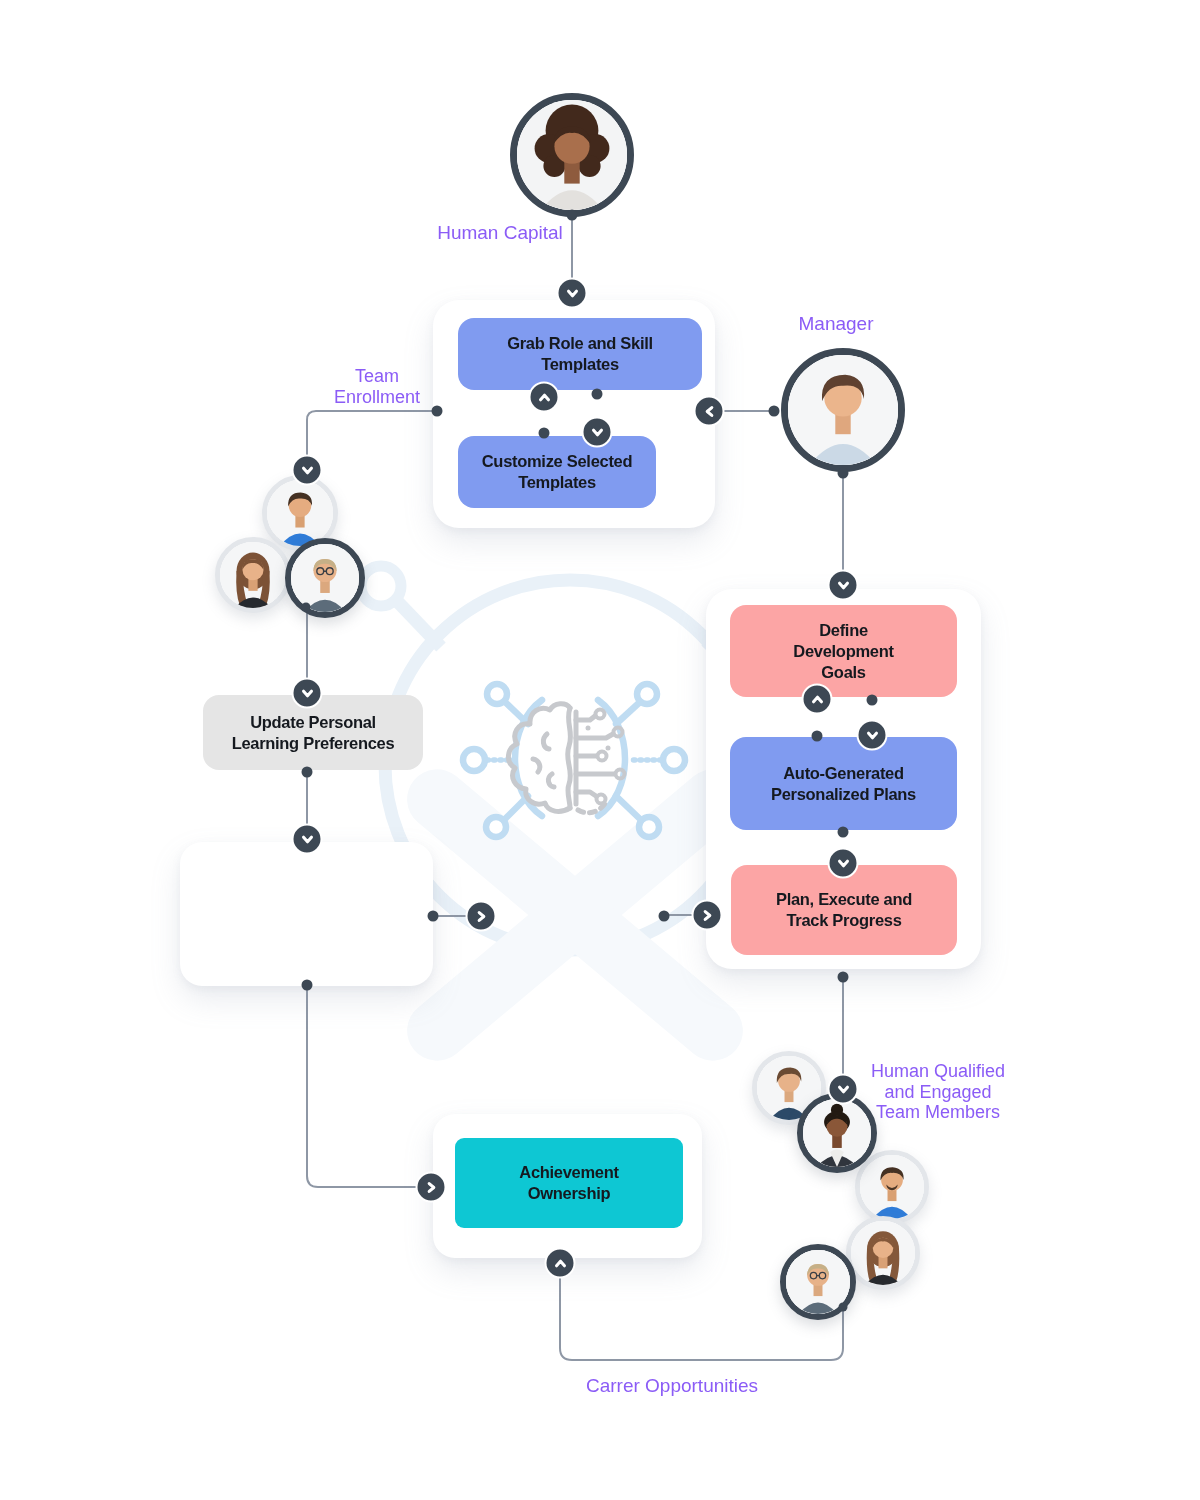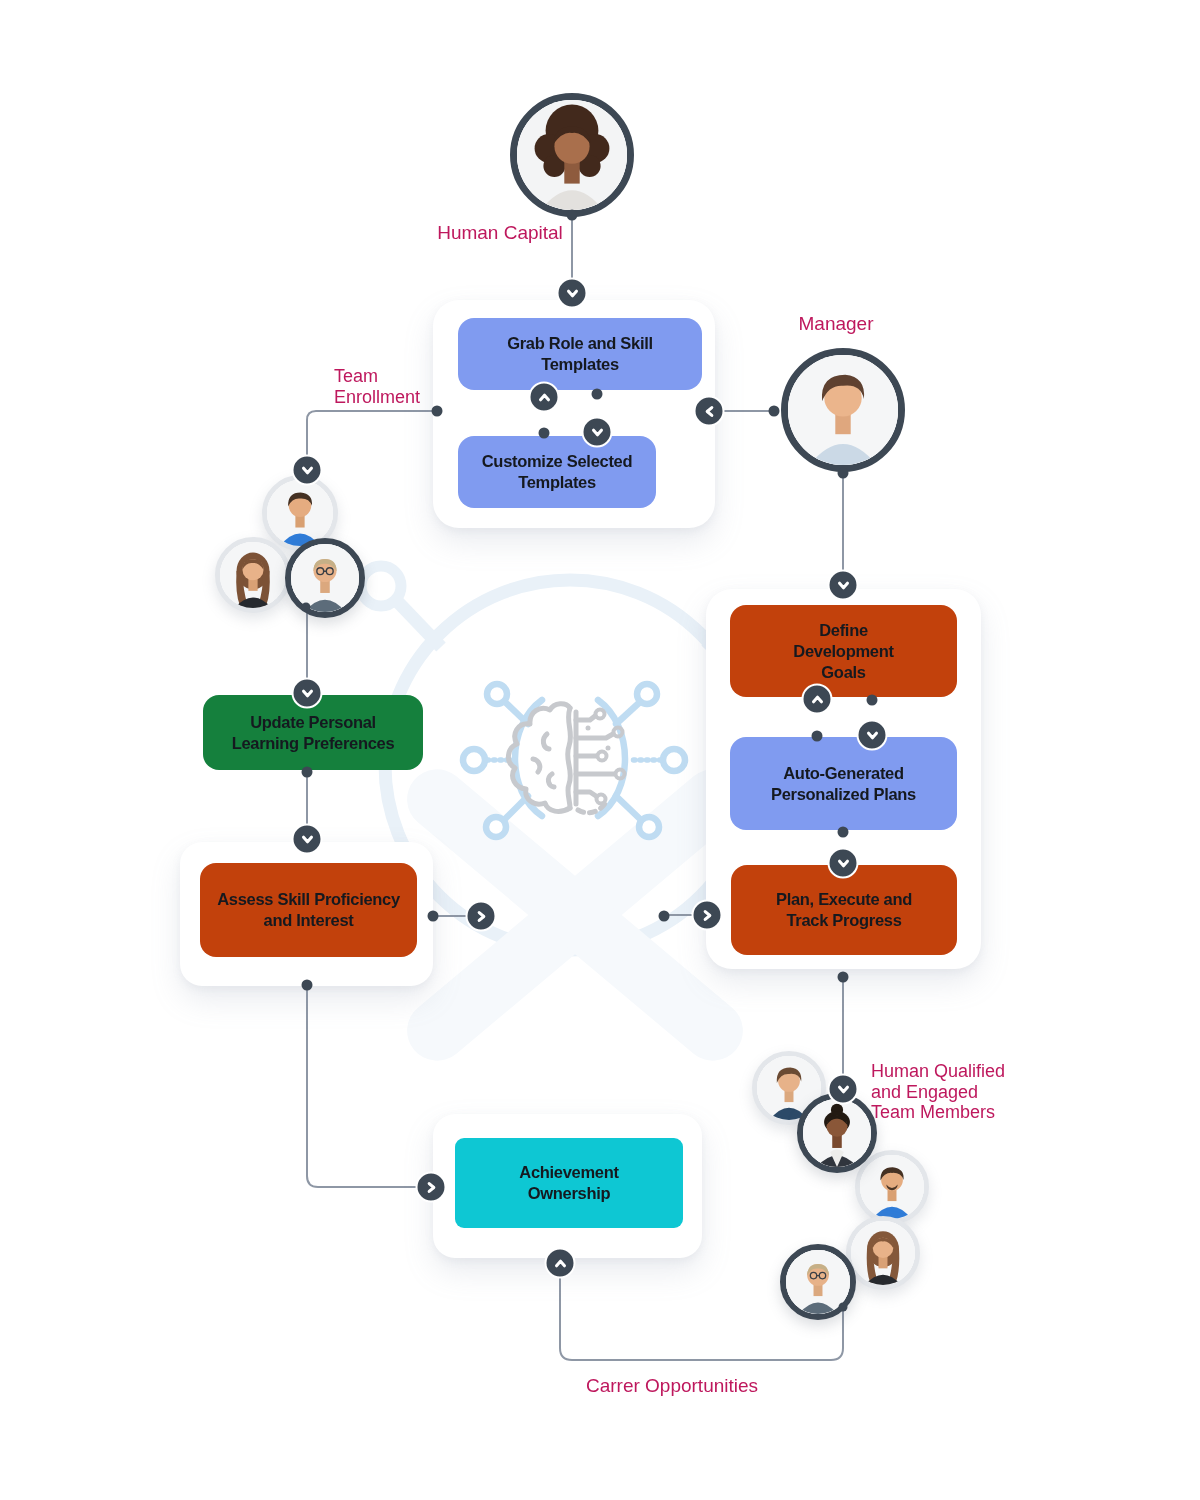--- a/index.html
+++ b/index.html
@@ -21,8 +21,8 @@
   .teal{background:#0ec7d3;border-radius:9px;}
   .graybox{background:#15803d;}
   
-  .glabel{position:absolute;z-index:4;transform:translate(-50%,-50%);color:#be185d;
-          font-size:18px;line-height:20.5px;text-align:left;white-space:nowrap;}
+  .glabel{position:absolute;z-index:4;transform:translate(-50%,-50%);color:#8b5cf6;
+          font-size:18px;line-height:20.5px;text-align:center;white-space:nowrap;}
   .glabel .ln{display:block}
   
   .avatar{position:absolute;border-radius:50%;z-index:4;background:#fff;box-sizing:border-box;}

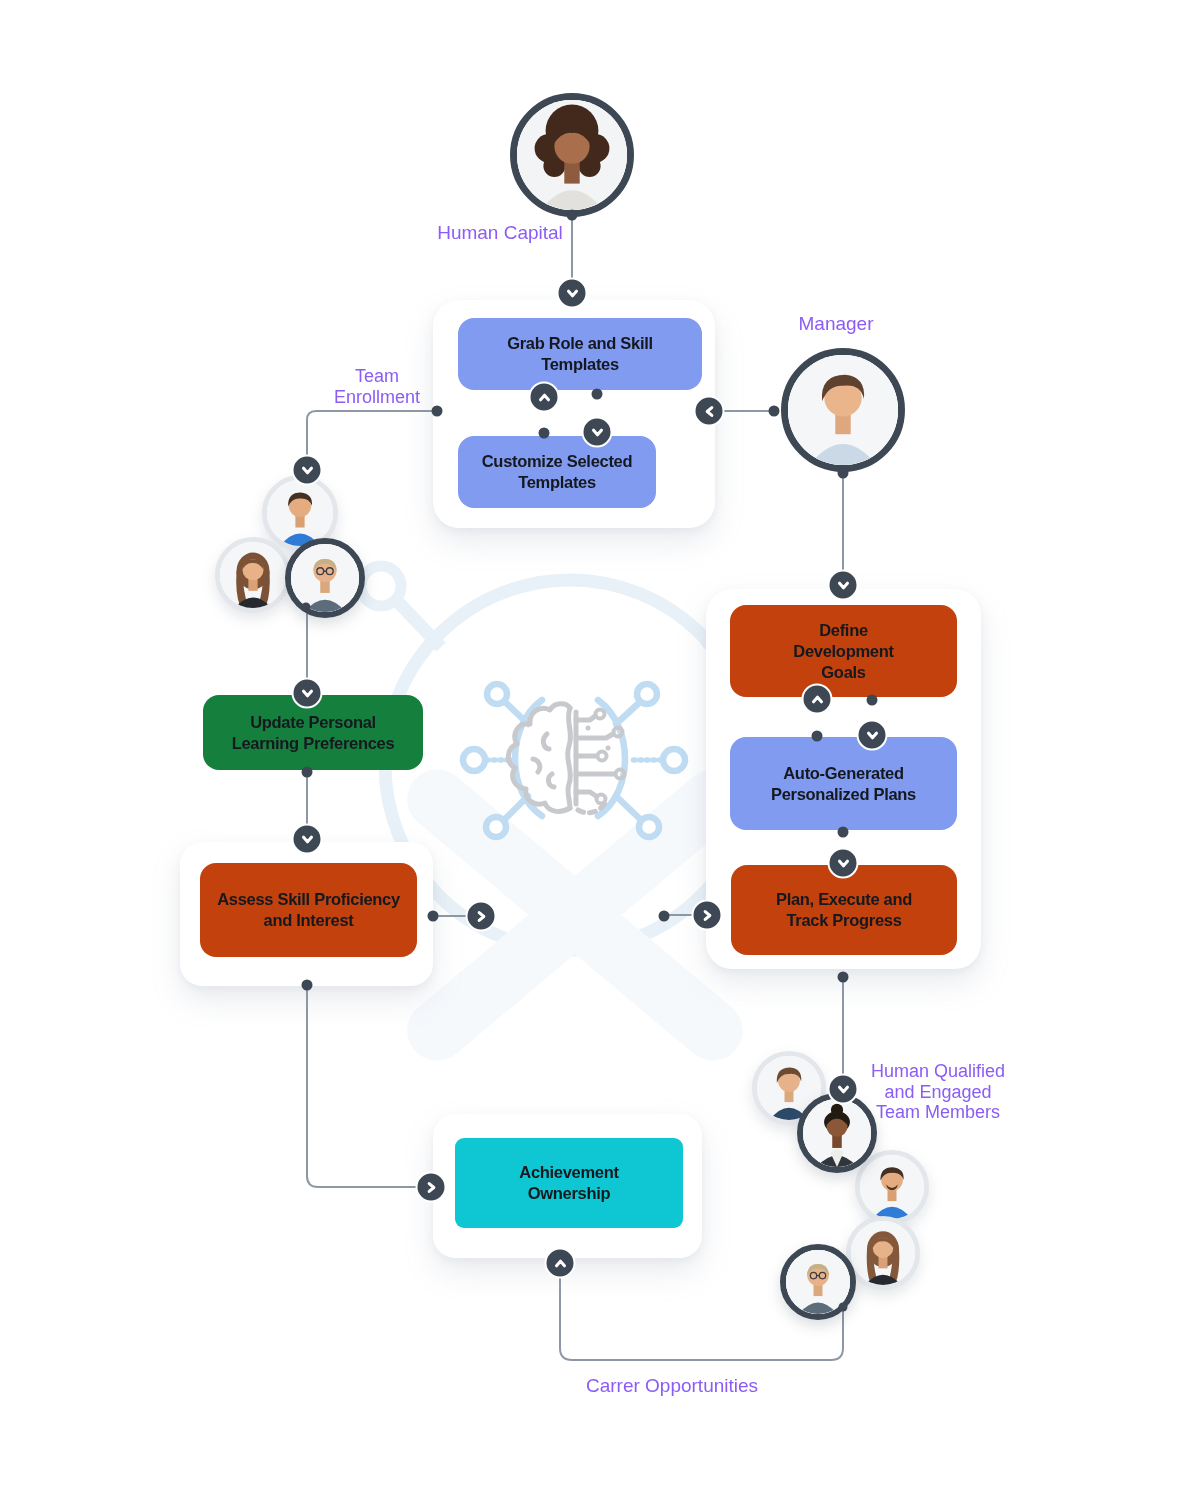--- a/index.html
+++ b/index.html
@@ -17,7 +17,7 @@
         letter-spacing:-0.3px;color:#15191f;}
   .node .ln{display:block}
   .periwinkle{background:#809bf0;}
-  .cyan{background:#c2410c;text-align:center;}
+  .cyan{background:#fca5a5;text-align:center;}
   .teal{background:#0ec7d3;border-radius:9px;}
   .graybox{background:#15803d;}
   

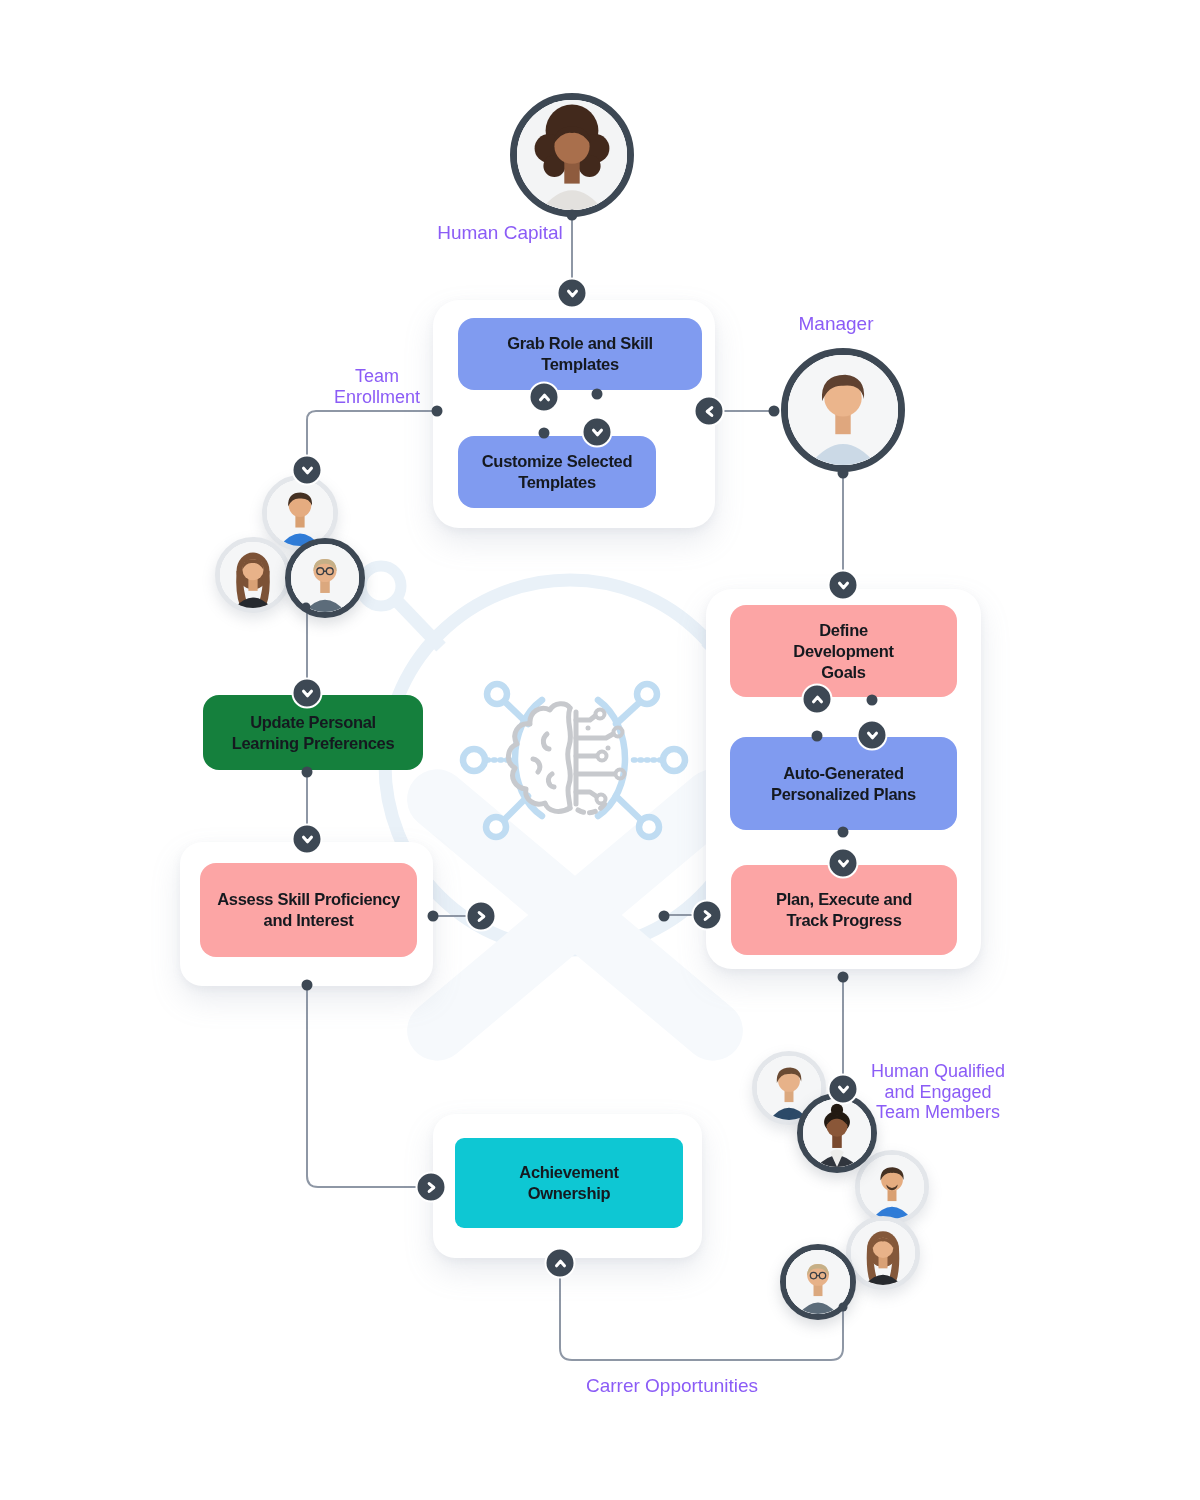--- a/index.html
+++ b/index.html
@@ -19,7 +19,7 @@
   .periwinkle{background:#809bf0;}
   .cyan{background:#fca5a5;text-align:center;}
   .teal{background:#0ec7d3;border-radius:9px;}
-  .graybox{background:#15803d;}
+  .graybox{background:#e5e5e5;}
   
   .glabel{position:absolute;z-index:4;transform:translate(-50%,-50%);color:#8b5cf6;
           font-size:18px;line-height:20.5px;text-align:center;white-space:nowrap;}

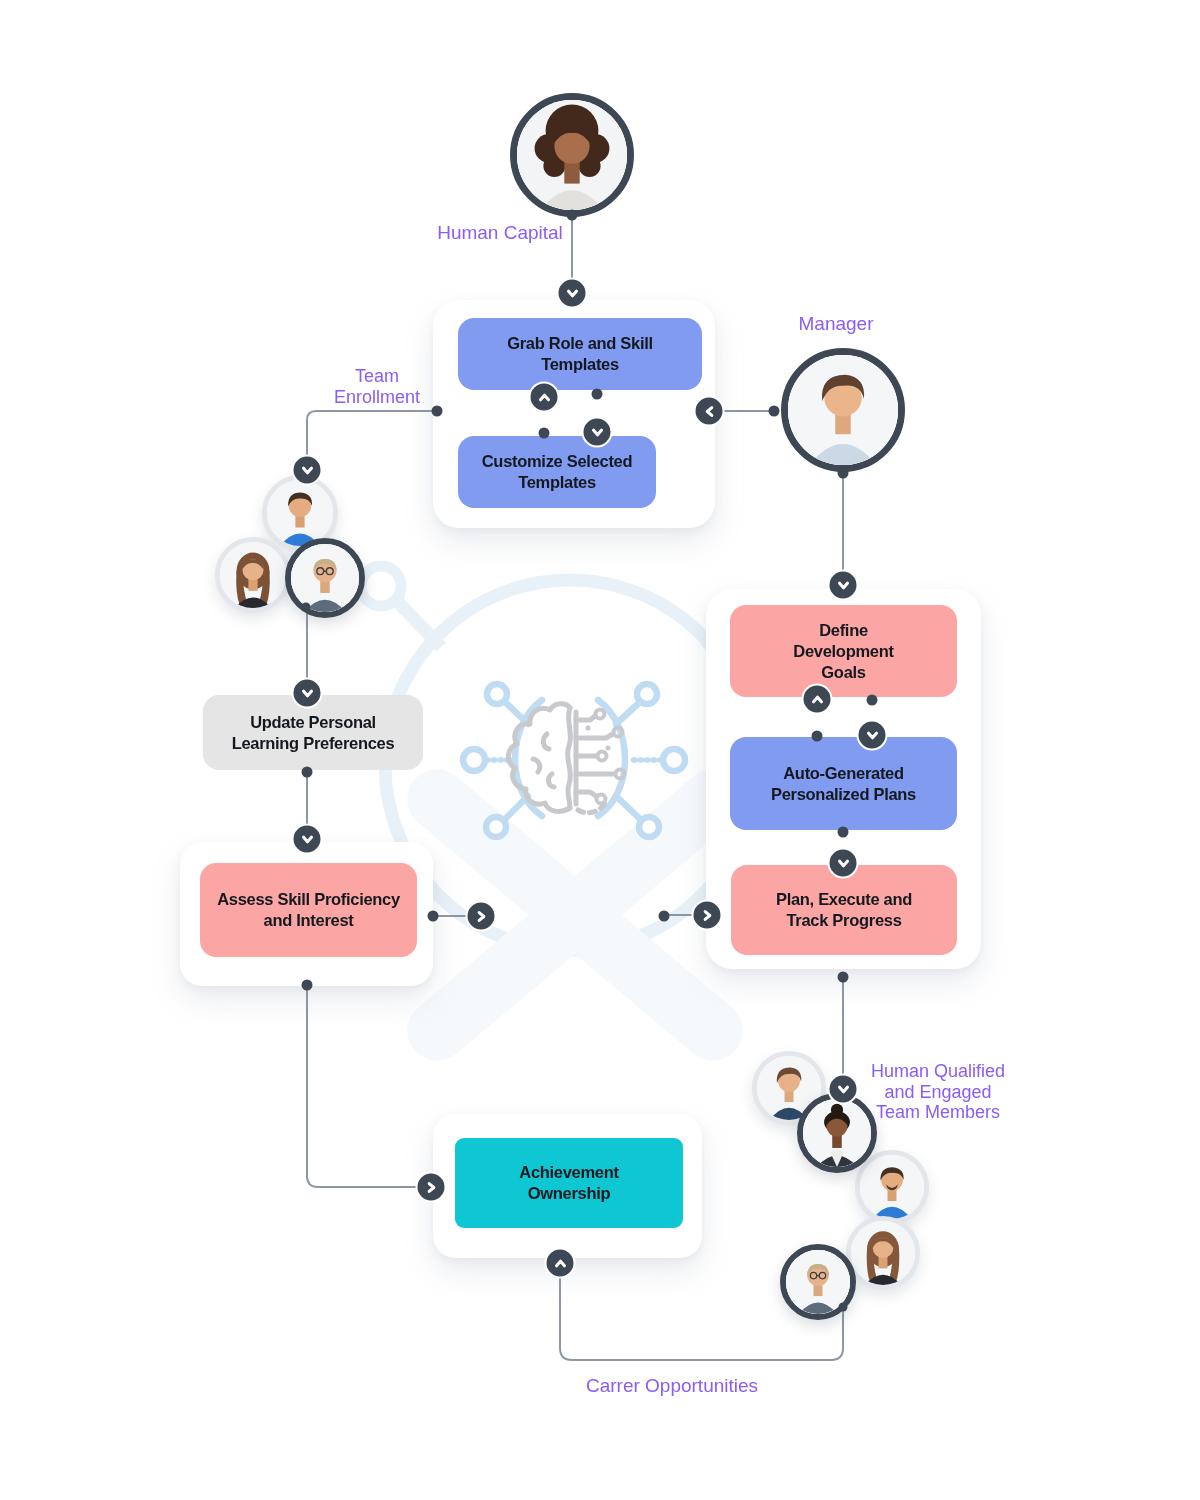--- a/index.html
+++ b/index.html
@@ -170,12 +170,6 @@
       <span class="ln">Learning Preferences</span>
     </div>
   </div>
-  <div class="node cyan" style="left:200px;top:863px;width:217px;height:94px">
-    <div>
-      <span class="ln">Assess Skill Proficiency</span>
-      <span class="ln">and Interest</span>
-    </div>
-  </div>
   <div class="node teal" style="left:455px;top:1138px;width:228px;height:90px">
     <div>
       <span class="ln">Achievement</span>

